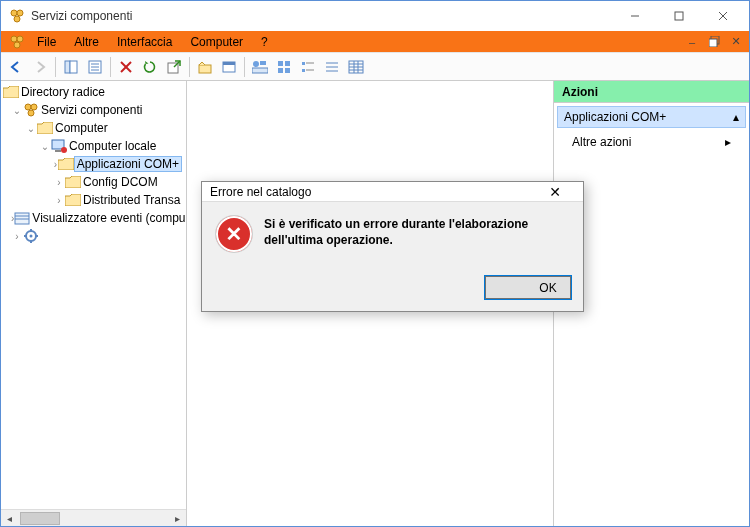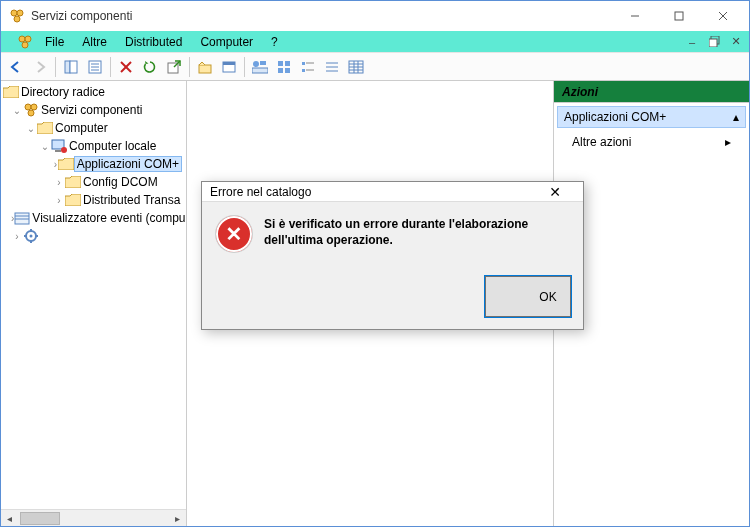--- a/index.html
+++ b/index.html
@@ -9,7 +9,7 @@
   .titlebar .title { flex: 1; color: #333; }
   .win-controls { display: flex; }
   .win-controls div { width: 44px; height: 28px; display: flex; align-items: center; justify-content: center; color: #777; }
-  .menubar { height: 22px; display: flex; align-items: center; padding-left: 16px; gap: 2px; background: #5eead4; border-bottom: 1px solid #e5e5e5;}
+  .menubar { height: 22px; display: flex; align-items: center; padding-left: 8px; gap: 2px; background: #f97316; border-bottom: 1px solid #e5e5e5;}
   .menubar .mitem { padding: 2px 8px; color: #000; }
   .menubar .sys-icon { width: 16px; height: 16px; margin-right: 2px;}
   .menubar-right { margin-left: auto; display:flex; align-items:center; gap:4px; padding-right:4px; color:#444;}

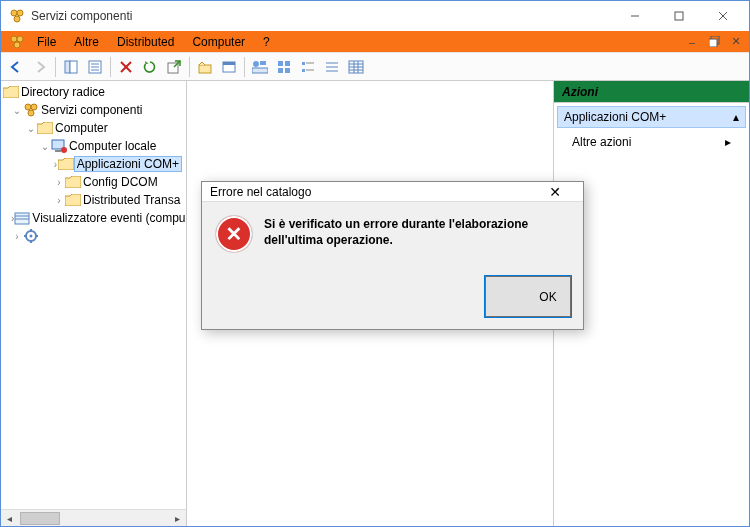--- a/index.html
+++ b/index.html
@@ -91,7 +91,7 @@
     </span>
   <span class="mitem">File</span>
   <span class="mitem">Altre</span>
-  <span class="mitem">Distributed</span>
+  <span class="mitem">Interfaccia</span>
   <span class="mitem">Computer</span>
   <span class="mitem">?</span>
   <div class="menubar-right">

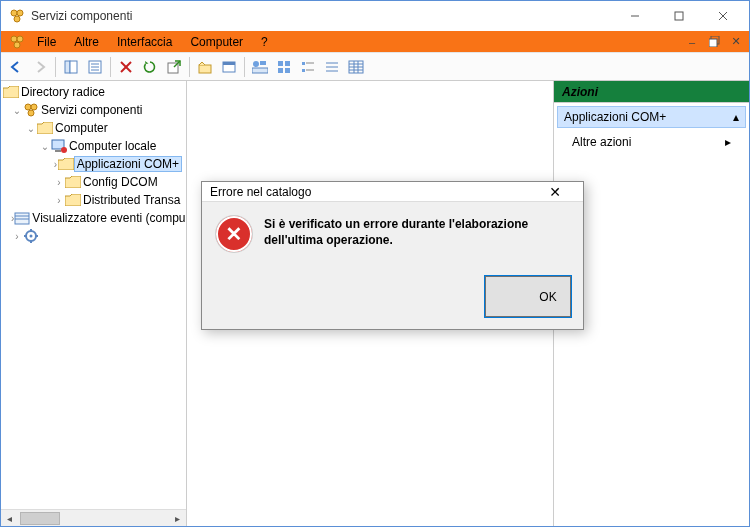--- a/index.html
+++ b/index.html
@@ -31,7 +31,7 @@
   .scrollbar-h .arr{ width:17px; height:17px; display:flex;align-items:center;justify-content:center;color:#555;font-size:10px;}
   .center-panel { flex: 1; background: #fff; border-right:1px solid #ccc; }
   .actions-panel { width: 195px; display:flex; flex-direction:column; }
-  .actions-header { height: 22px; background: #15803d; border-bottom:1px solid #ccc; padding-left:8px; display:flex; align-items:center; font-weight:600;font-style:italic; }
+  .actions-header { height: 22px; background: #86efac; border-bottom:1px solid #ccc; padding-left:8px; display:flex; align-items:center; font-weight:600; }
   .actions-sub { height: 22px; background: #cfe4ff; border:1px solid #9ec6f5; margin:3px; padding:0 6px; display:flex; align-items:center; justify-content:space-between;}
   .actions-item { padding: 4px 18px; display:flex; align-items:center; justify-content:space-between;}
   .dialog-overlay { position:absolute; left:0; top:0; right:0; bottom:0; }

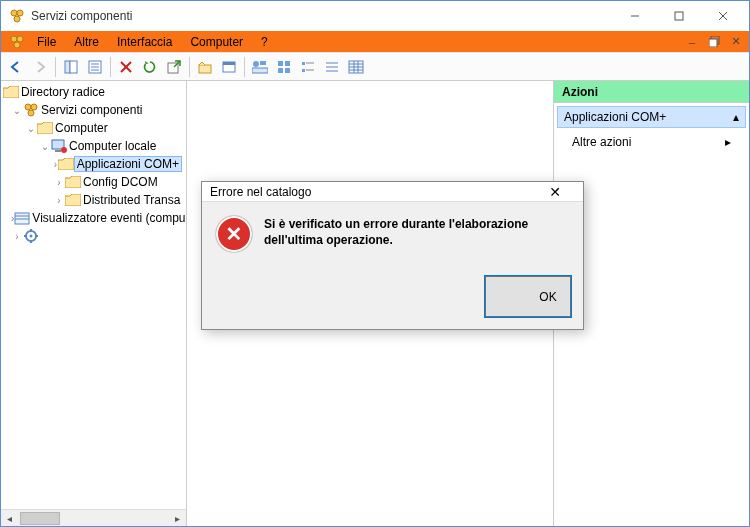--- a/index.html
+++ b/index.html
@@ -46,7 +46,7 @@
   .dialog .dlg-text p{ margin:0 0 10px 0;}
   .dialog .dlg-text .bold-run{ font-weight:600;}
   .dialog .dlg-footer{ padding:8px 12px 12px; display:flex; justify-content:flex-end;}
-  .dialog .ok-btn{ width:86px; height:41px; background:#e1e1e1; border:1px solid #707070; box-shadow: 0 0 0 1px #0078d7; display:flex;align-items:center;justify-content:center;padding-left:40px;}
+  .dialog .ok-btn{ width:86px; height:23px; background:#e1e1e1; border:1px solid #707070; box-shadow: 0 0 0 1px #0078d7; display:flex;align-items:center;justify-content:center;padding-left:40px;}
   svg { display:block; }
 </style>
 </head>

